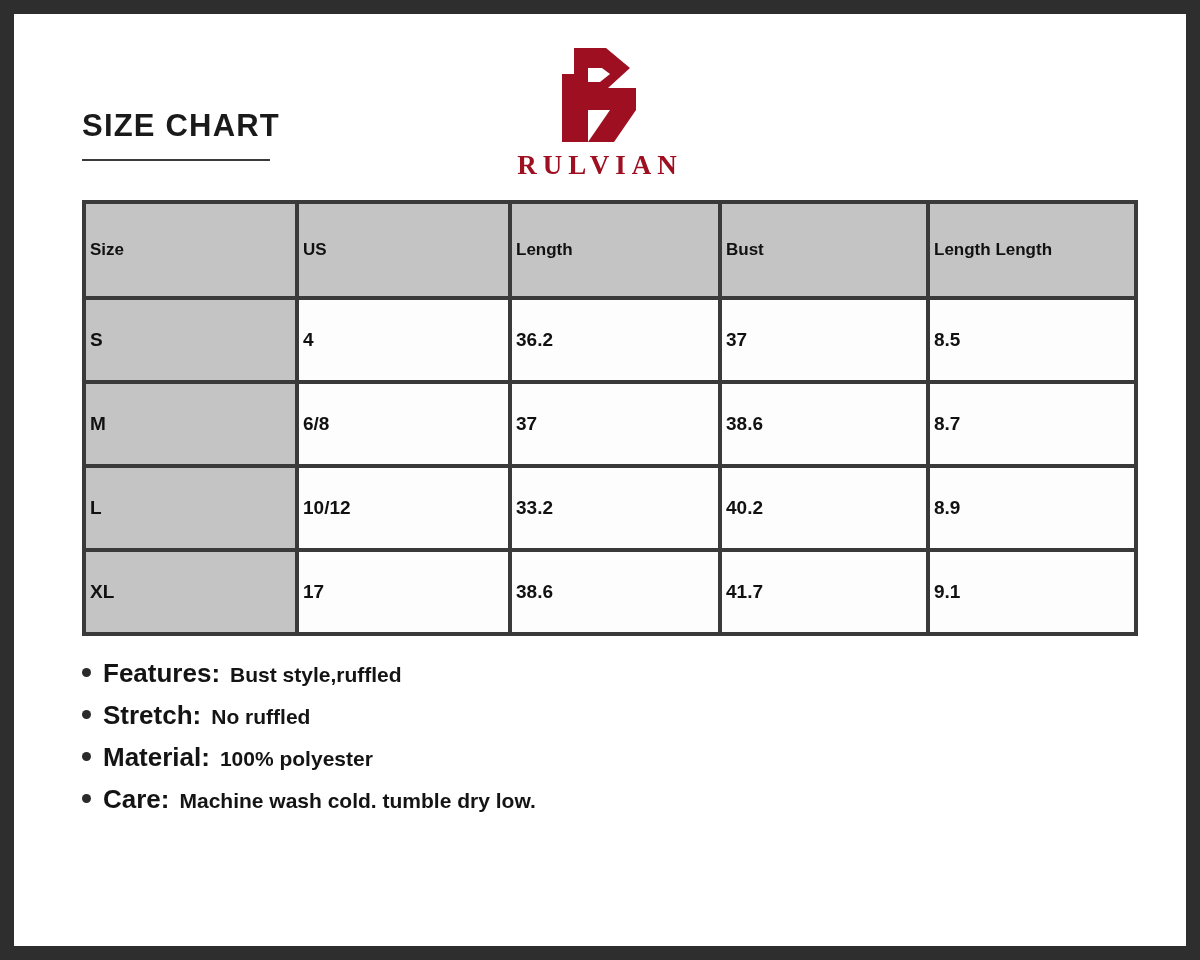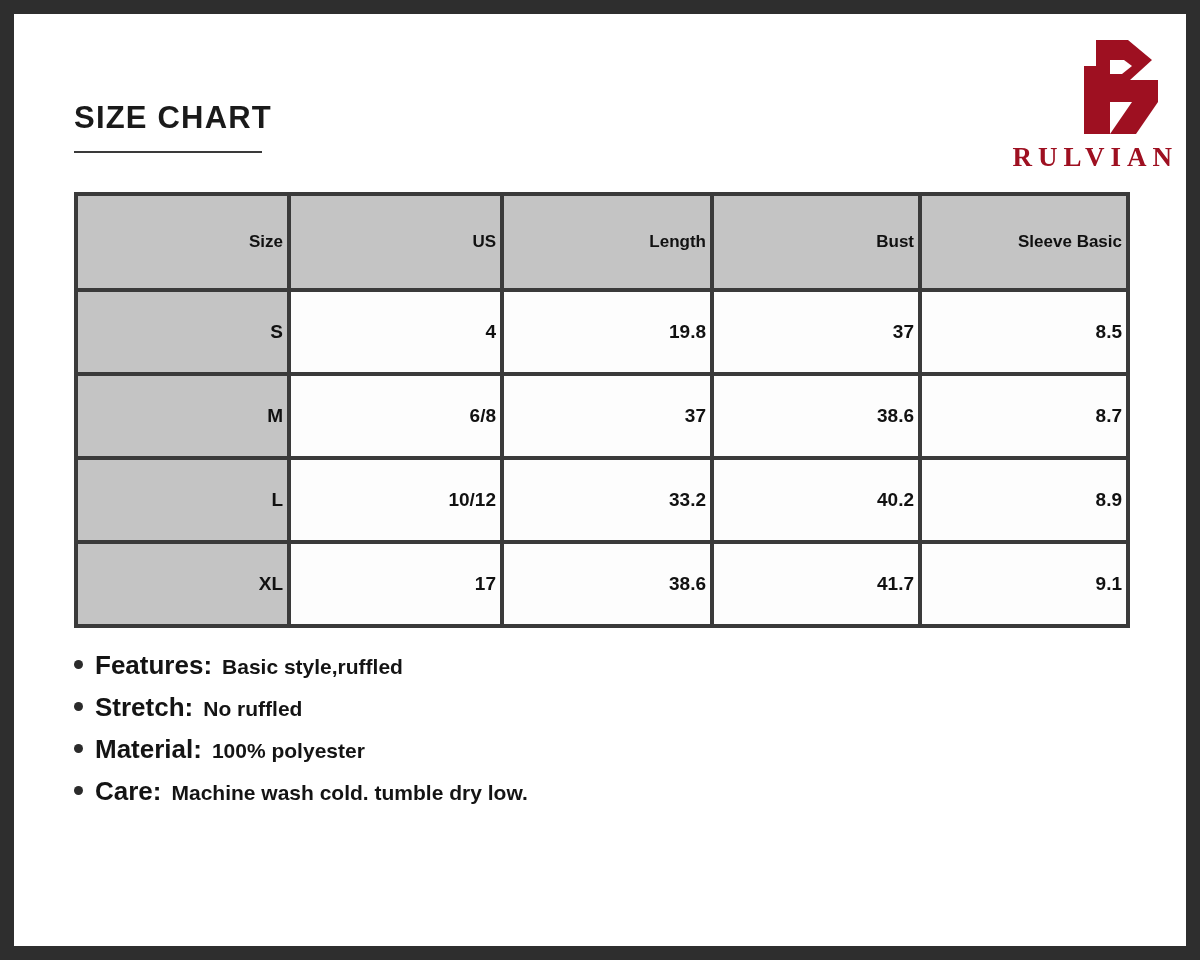--- a/index.html
+++ b/index.html
@@ -27,7 +27,7 @@
     width: 100%;
     height: 100%;
     box-sizing: border-box;
-    padding: 8px;
+    padding: 16px;
   }
 
   

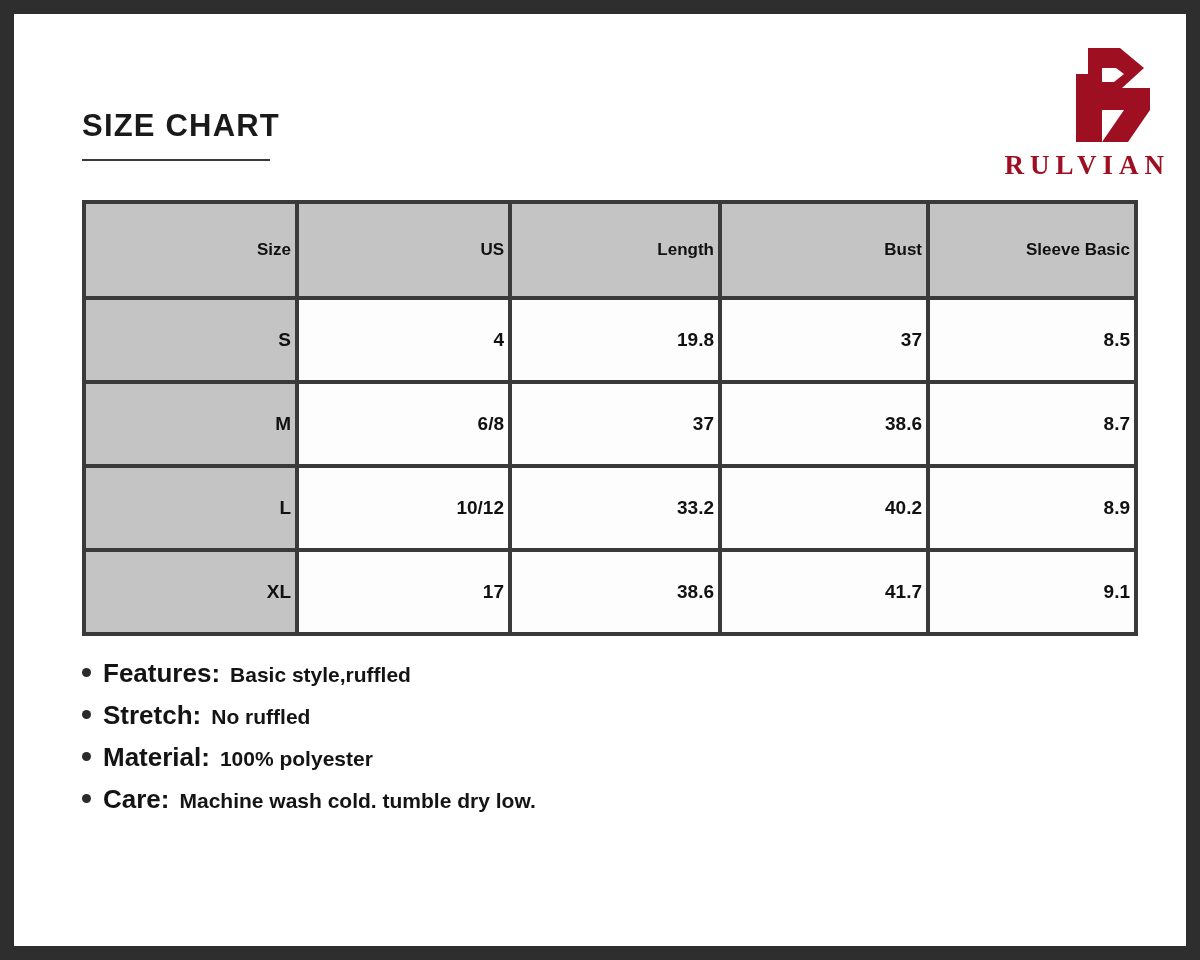--- a/index.html
+++ b/index.html
@@ -61,7 +61,7 @@
     top: 16px;
     display: flex;
     flex-direction: column;
-    align-items: flex-end;
+    align-items: center;
   }
   .brand-mark {
     display: block;

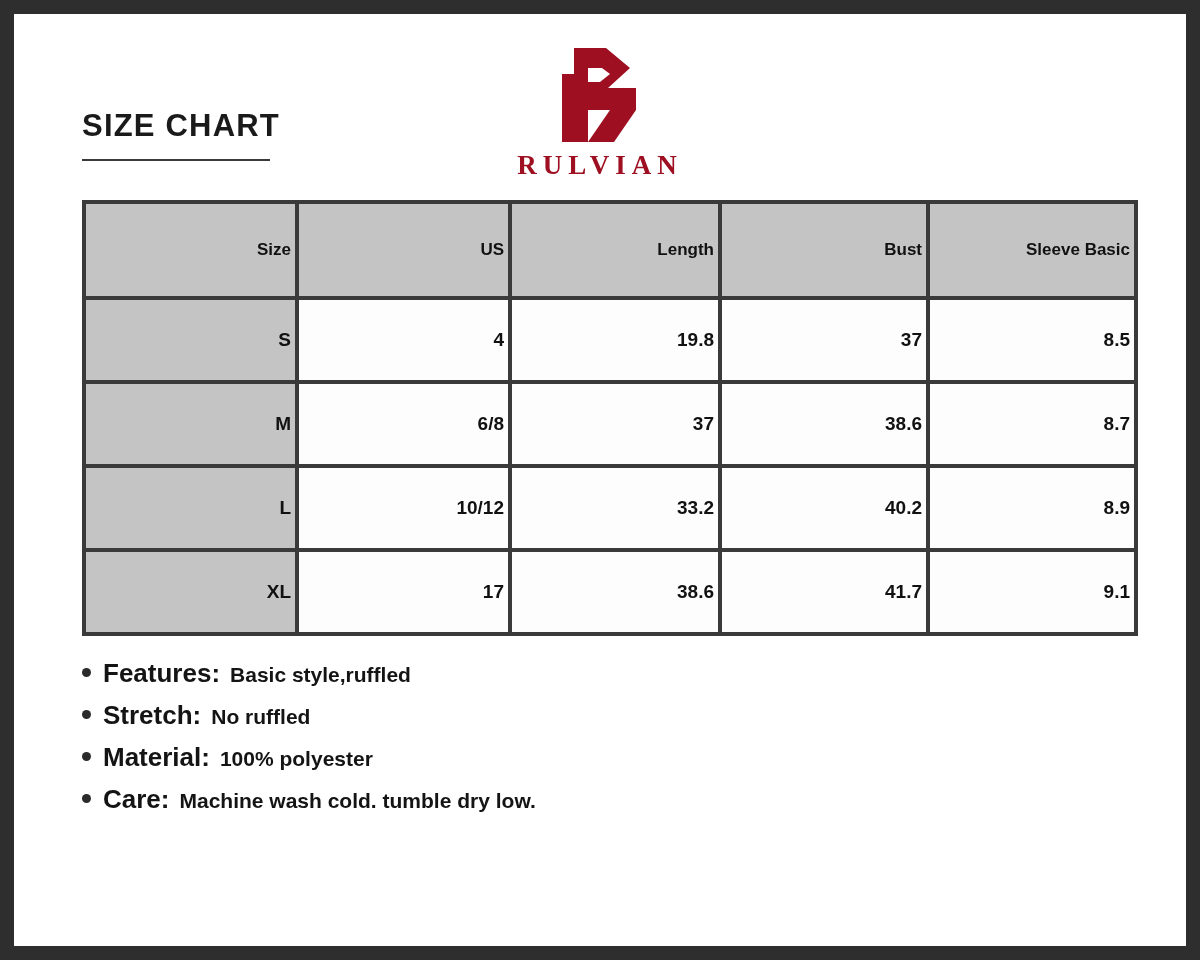--- a/index.html
+++ b/index.html
@@ -88,7 +88,7 @@
   table.size-table th,
   table.size-table td {
     border: 4px solid #3a3a3a;
-    text-align: right;
+    text-align: left;
     vertical-align: middle;
     font-size: 17px;
     font-weight: bold;

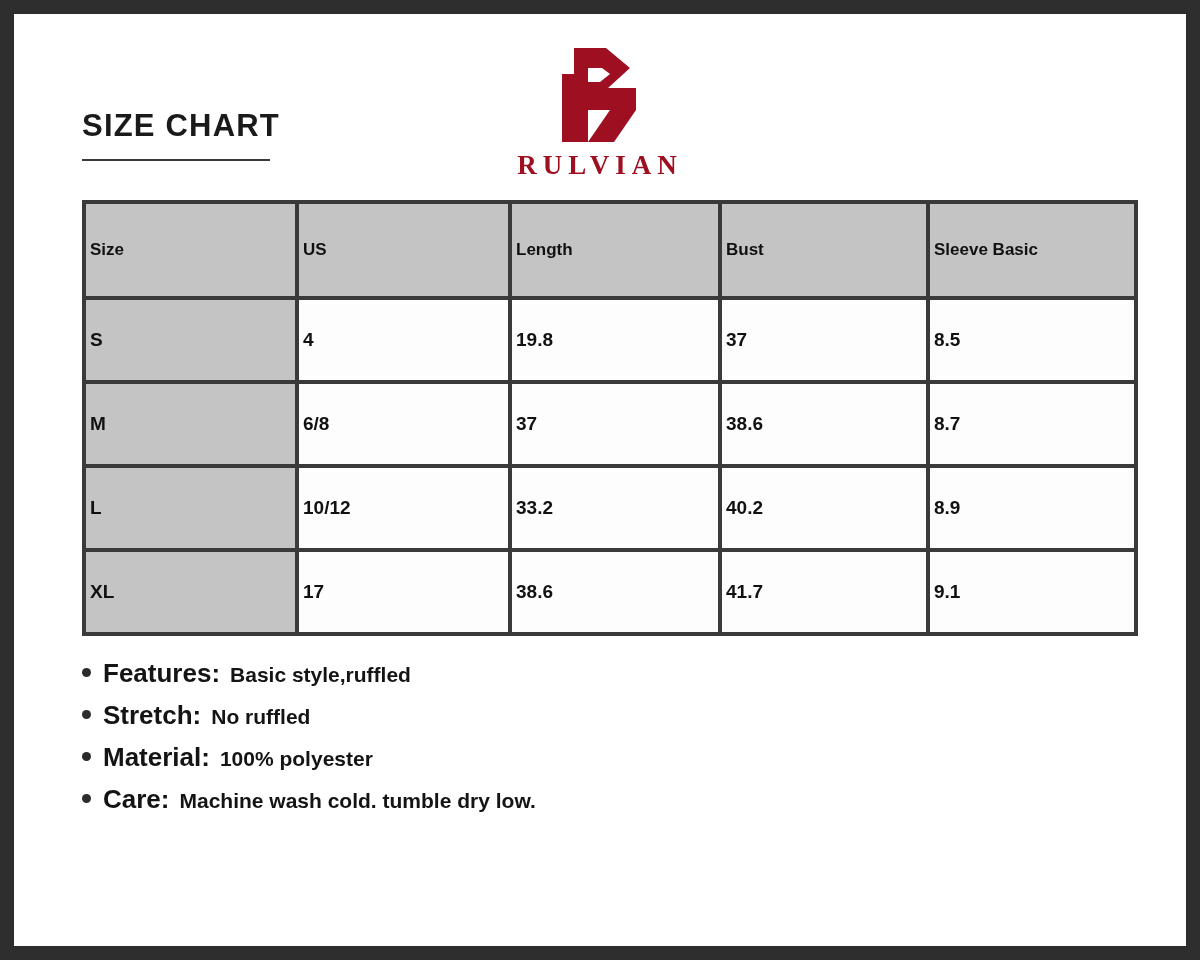--- a/index.html
+++ b/index.html
@@ -187,7 +187,7 @@
             <th>US</th>
             <th>Length</th>
             <th>Bust</th>
-            <th>Sleeve Basic</th>
+            <th>Length Length</th>
           </tr>
         </thead>
         <tbody>

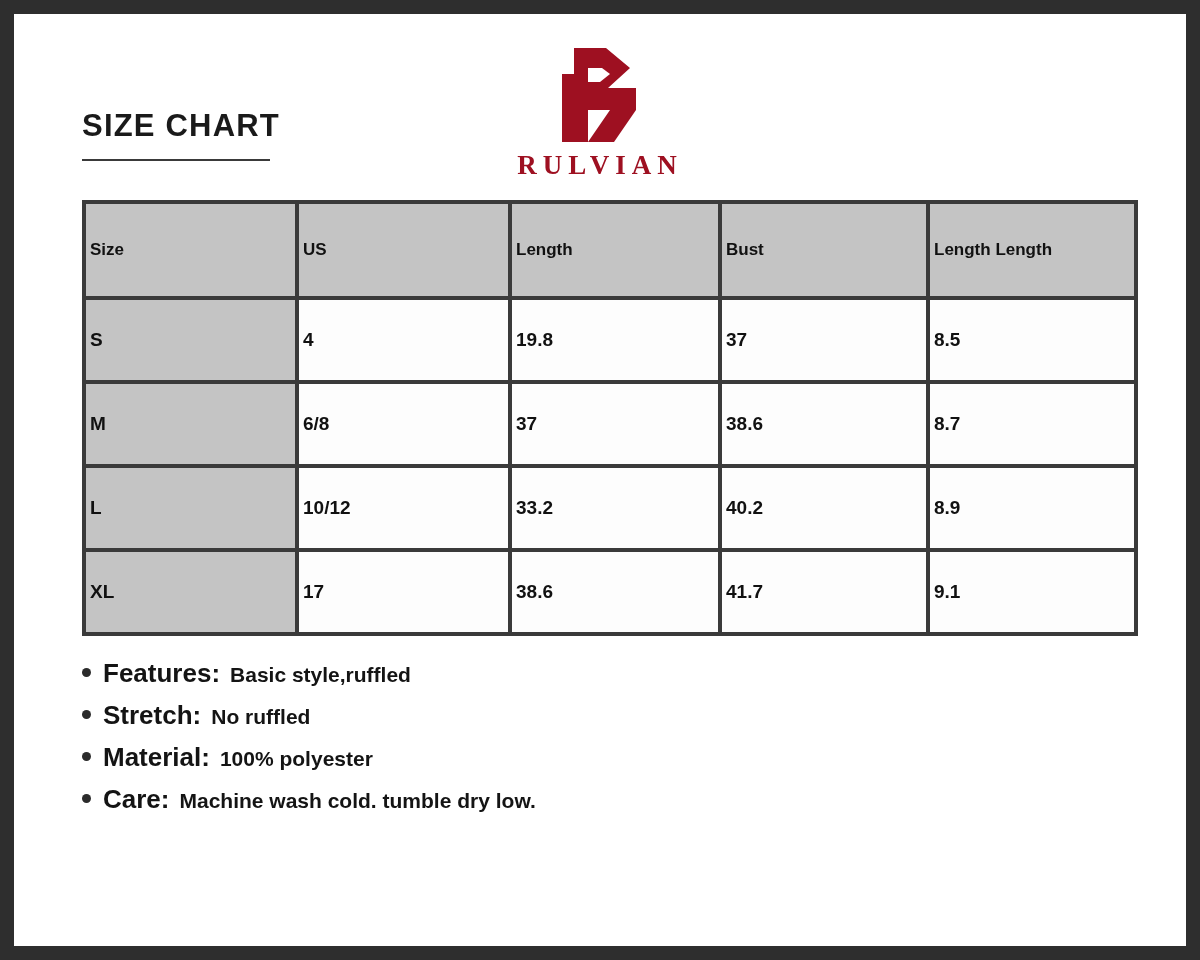--- a/index.html
+++ b/index.html
@@ -194,7 +194,7 @@
           <tr>
             <td class="size-cell">S</td>
             <td>4</td>
-            <td>19.8</td>
+            <td>36.2</td>
             <td>37</td>
             <td>8.5</td>
           </tr>

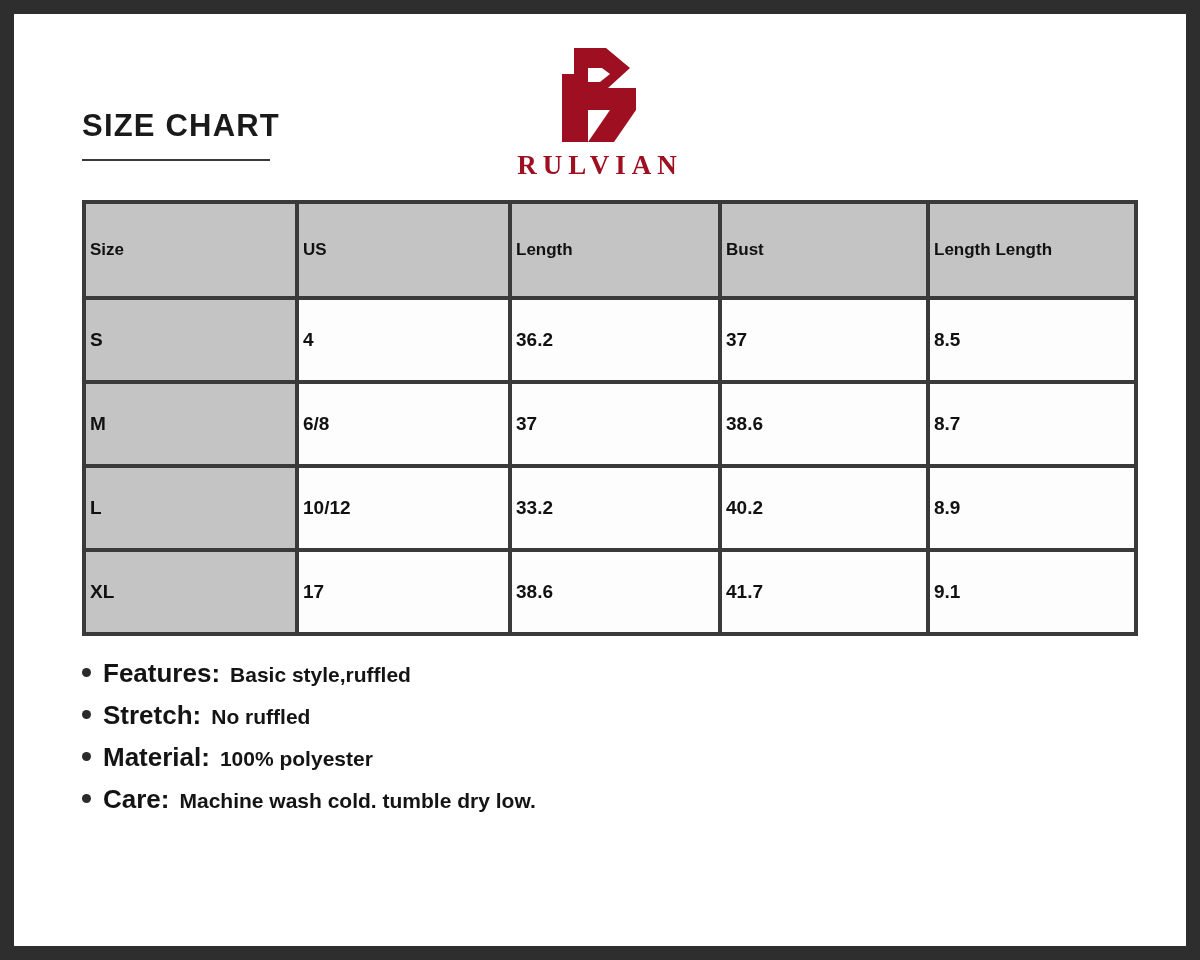--- a/index.html
+++ b/index.html
@@ -227,7 +227,7 @@
       <div class="detail-row">
         <span class="bullet"></span>
         <span class="detail-label">Features:</span>
-        <span class="detail-value">Basic style,ruffled</span>
+        <span class="detail-value">Bust style,ruffled</span>
       </div>
       <div class="detail-row">
         <span class="bullet"></span>

